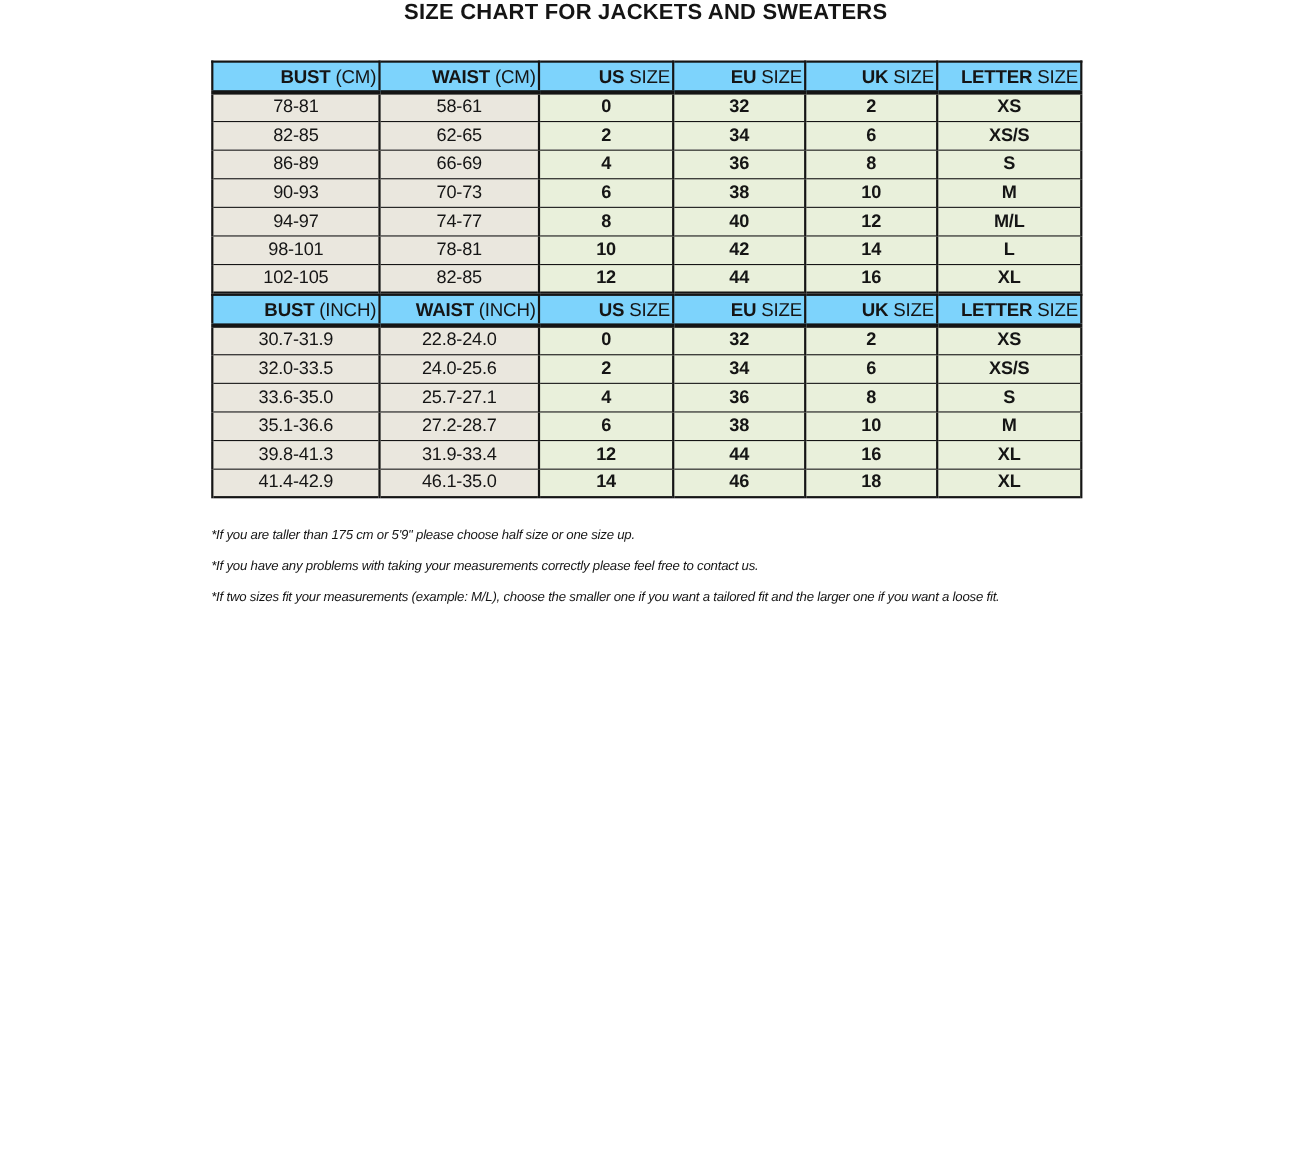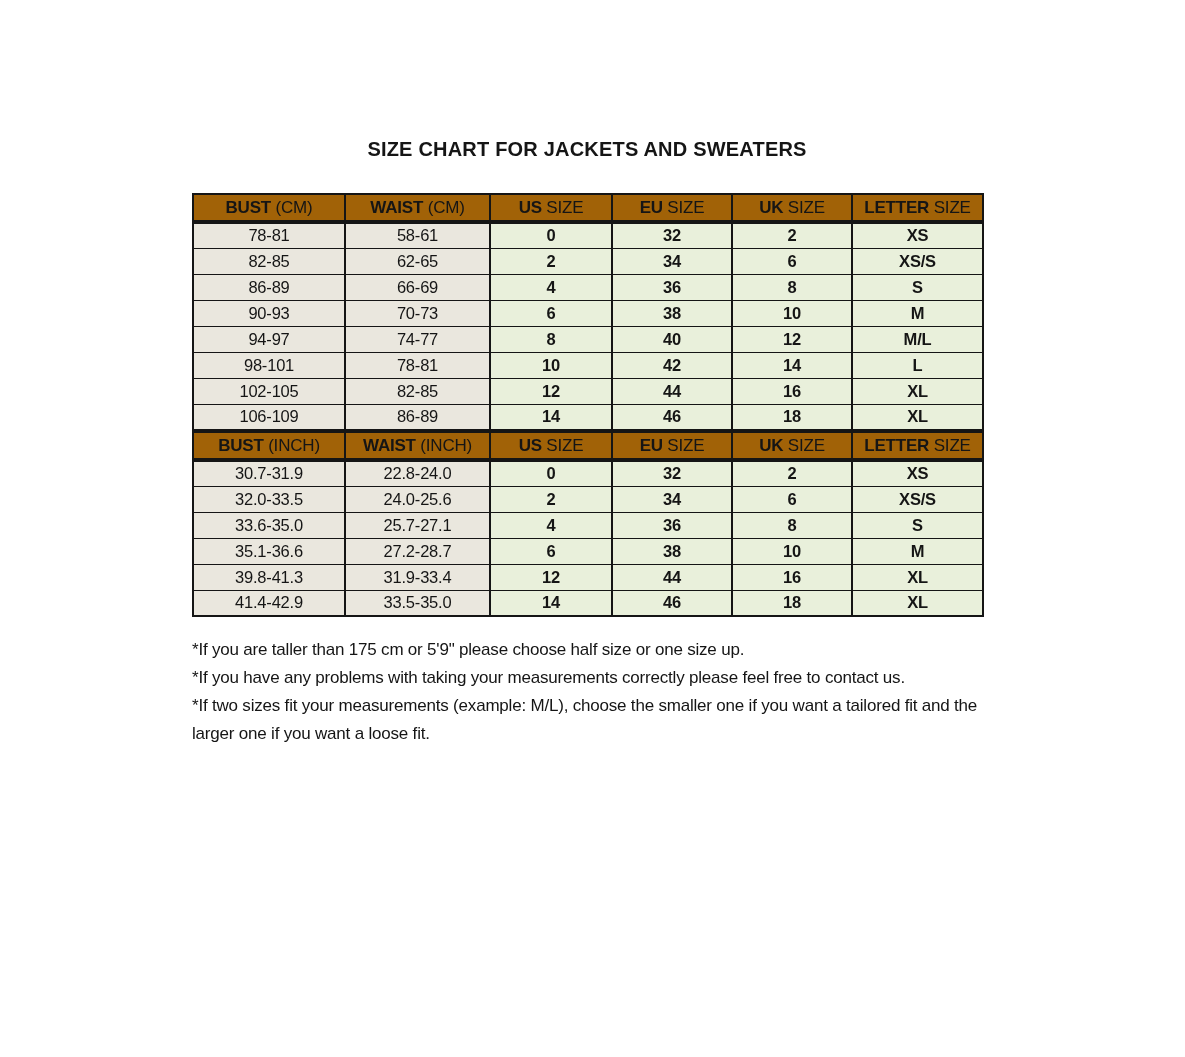--- a/index.html
+++ b/index.html
@@ -27,7 +27,6 @@
   }
   .title {
     margin: 0;
-    padding-top: 138px;
     margin-bottom: 32px;
     text-align: center;
     font-size: 20px;

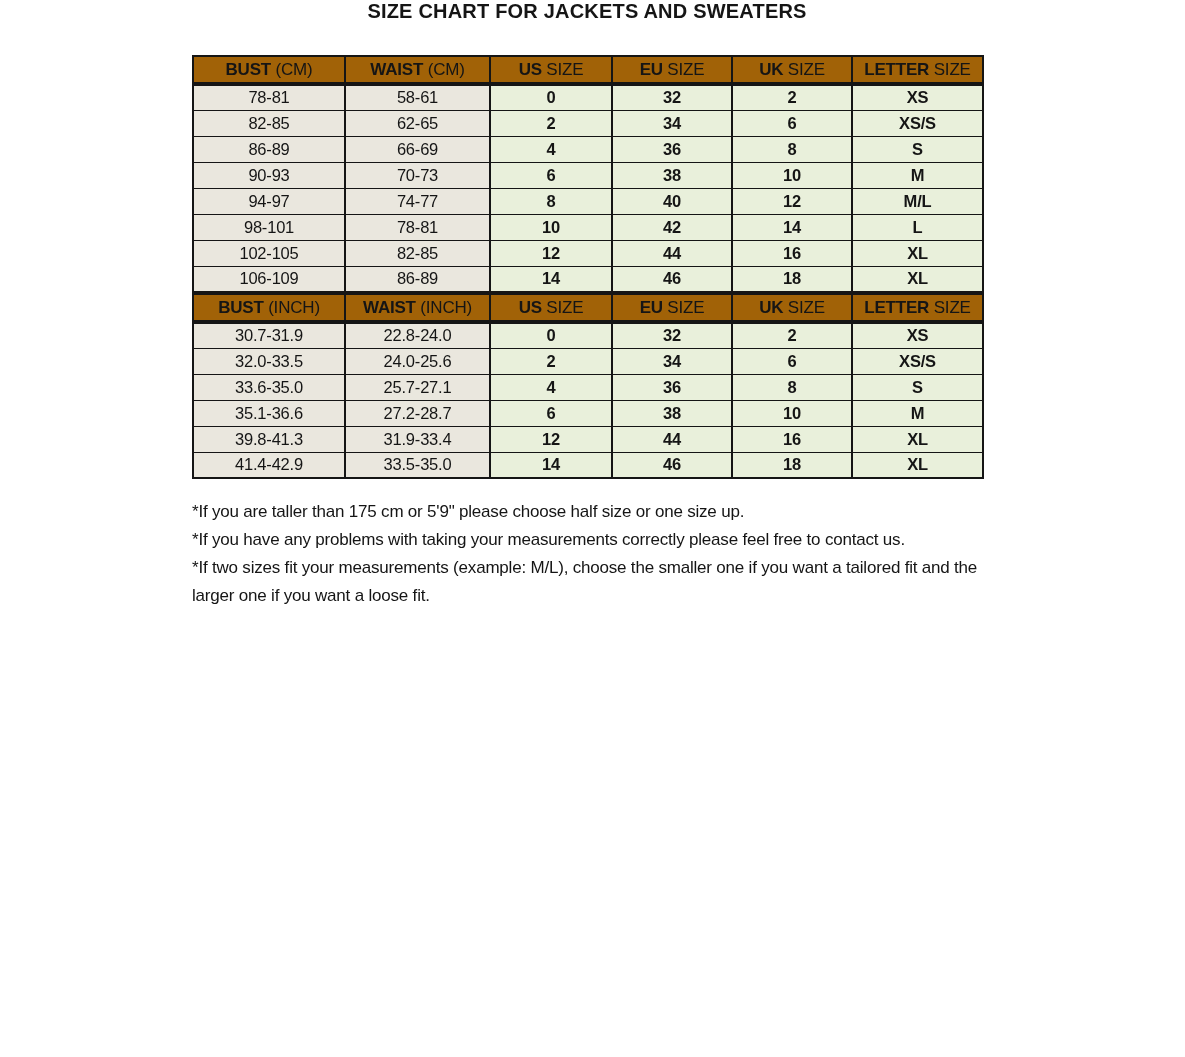--- a/index.html
+++ b/index.html
@@ -43,14 +43,14 @@
   table.size-table + table.size-table {
   }
   table.size-table th {
-    background: #a16207;
+    background: #7dd3fc;
     border: 2px solid var(--line);
     border-bottom: 4px solid var(--line);
     height: 28px;
     font-size: 17px;
     font-weight: 400;
     letter-spacing: -0.2px;
-    text-align: center;
+    text-align: right;
     padding: 1px 2px;
     white-space: nowrap;
   }

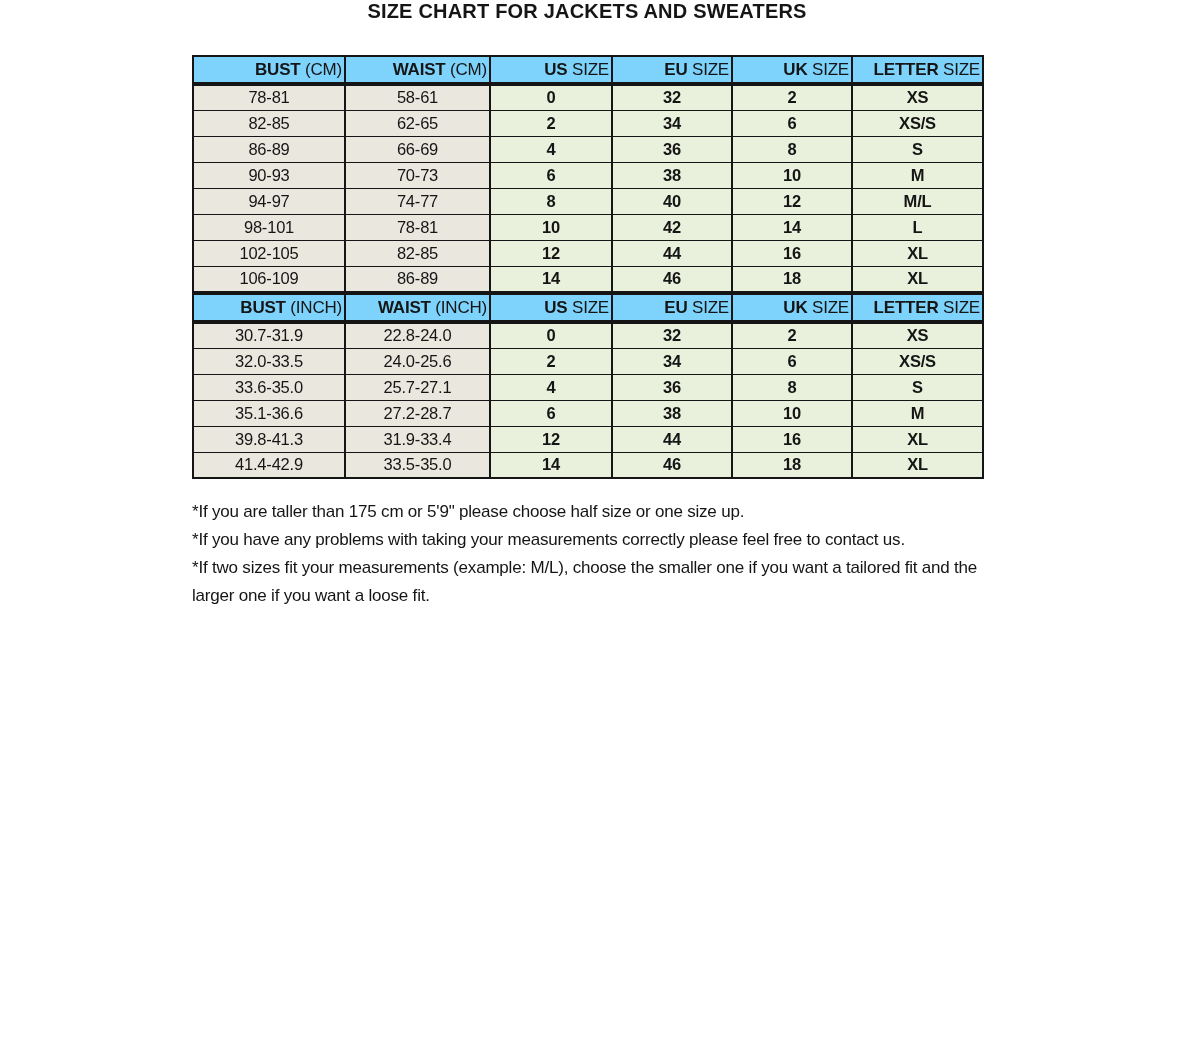--- a/index.html
+++ b/index.html
@@ -170,14 +170,6 @@
           <td class="size">16</td>
           <td class="size">XL</td>
         </tr>
-        <tr>
-          <td class="measure">106-109</td>
-          <td class="measure">86-89</td>
-          <td class="size">14</td>
-          <td class="size">46</td>
-          <td class="size">18</td>
-          <td class="size">XL</td>
-        </tr>
       </tbody>
   </table>
 

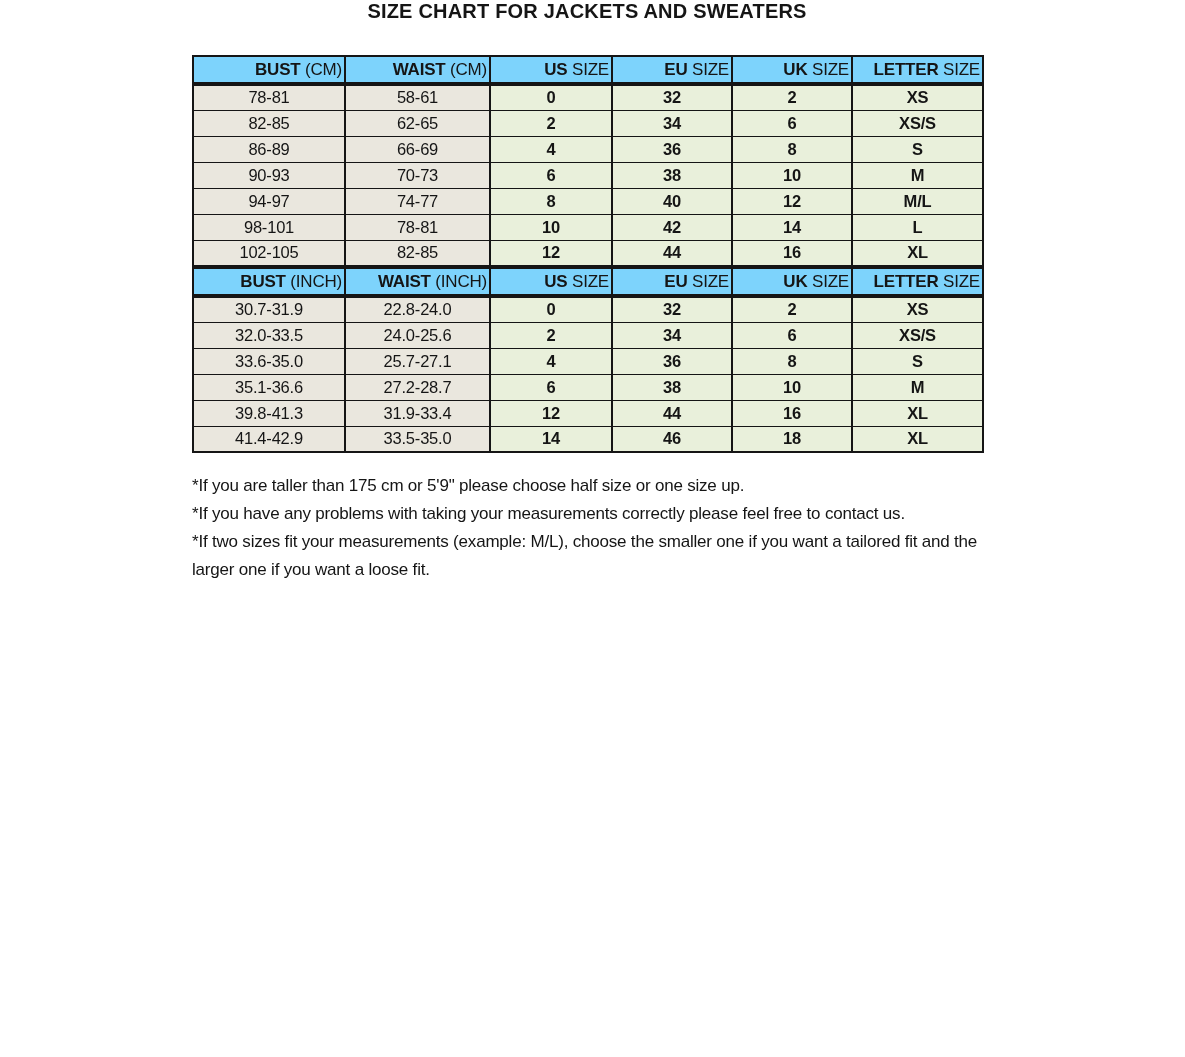--- a/index.html
+++ b/index.html
@@ -235,7 +235,7 @@
         </tr>
         <tr>
           <td class="measure">41.4-42.9</td>
-          <td class="measure">33.5-35.0</td>
+          <td class="measure">46.1-35.0</td>
           <td class="size">14</td>
           <td class="size">46</td>
           <td class="size">18</td>

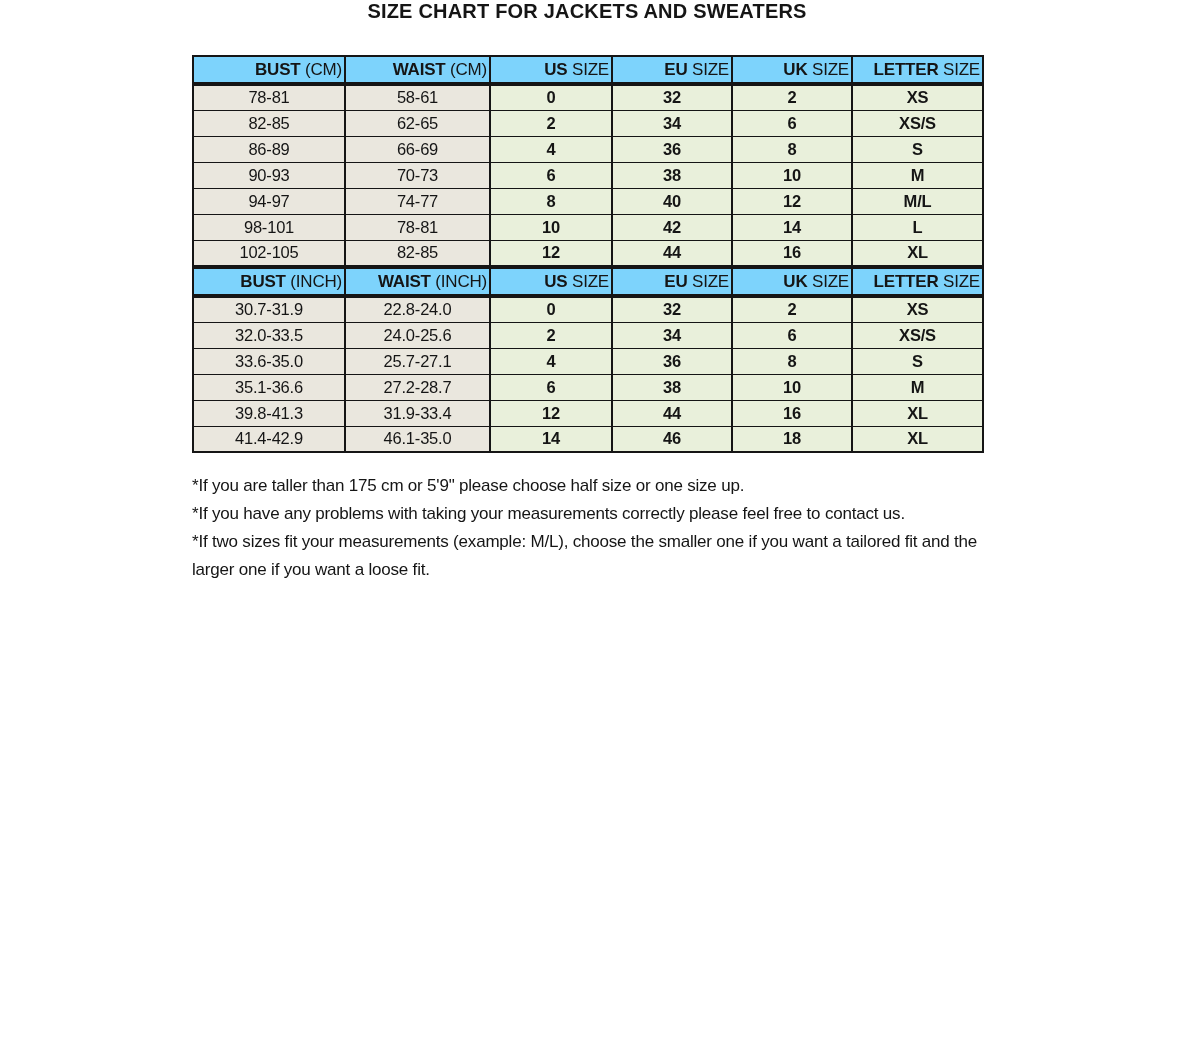--- a/index.html
+++ b/index.html
@@ -81,10 +81,11 @@
   }
   .note {
     margin: 0;
-    font-size: 17px;
+    font-size: 12px;
     line-height: 28px;
     letter-spacing: -0.2px;
     color: var(--ink);
+    font-style: italic;
   }
 </style>
 </head>

